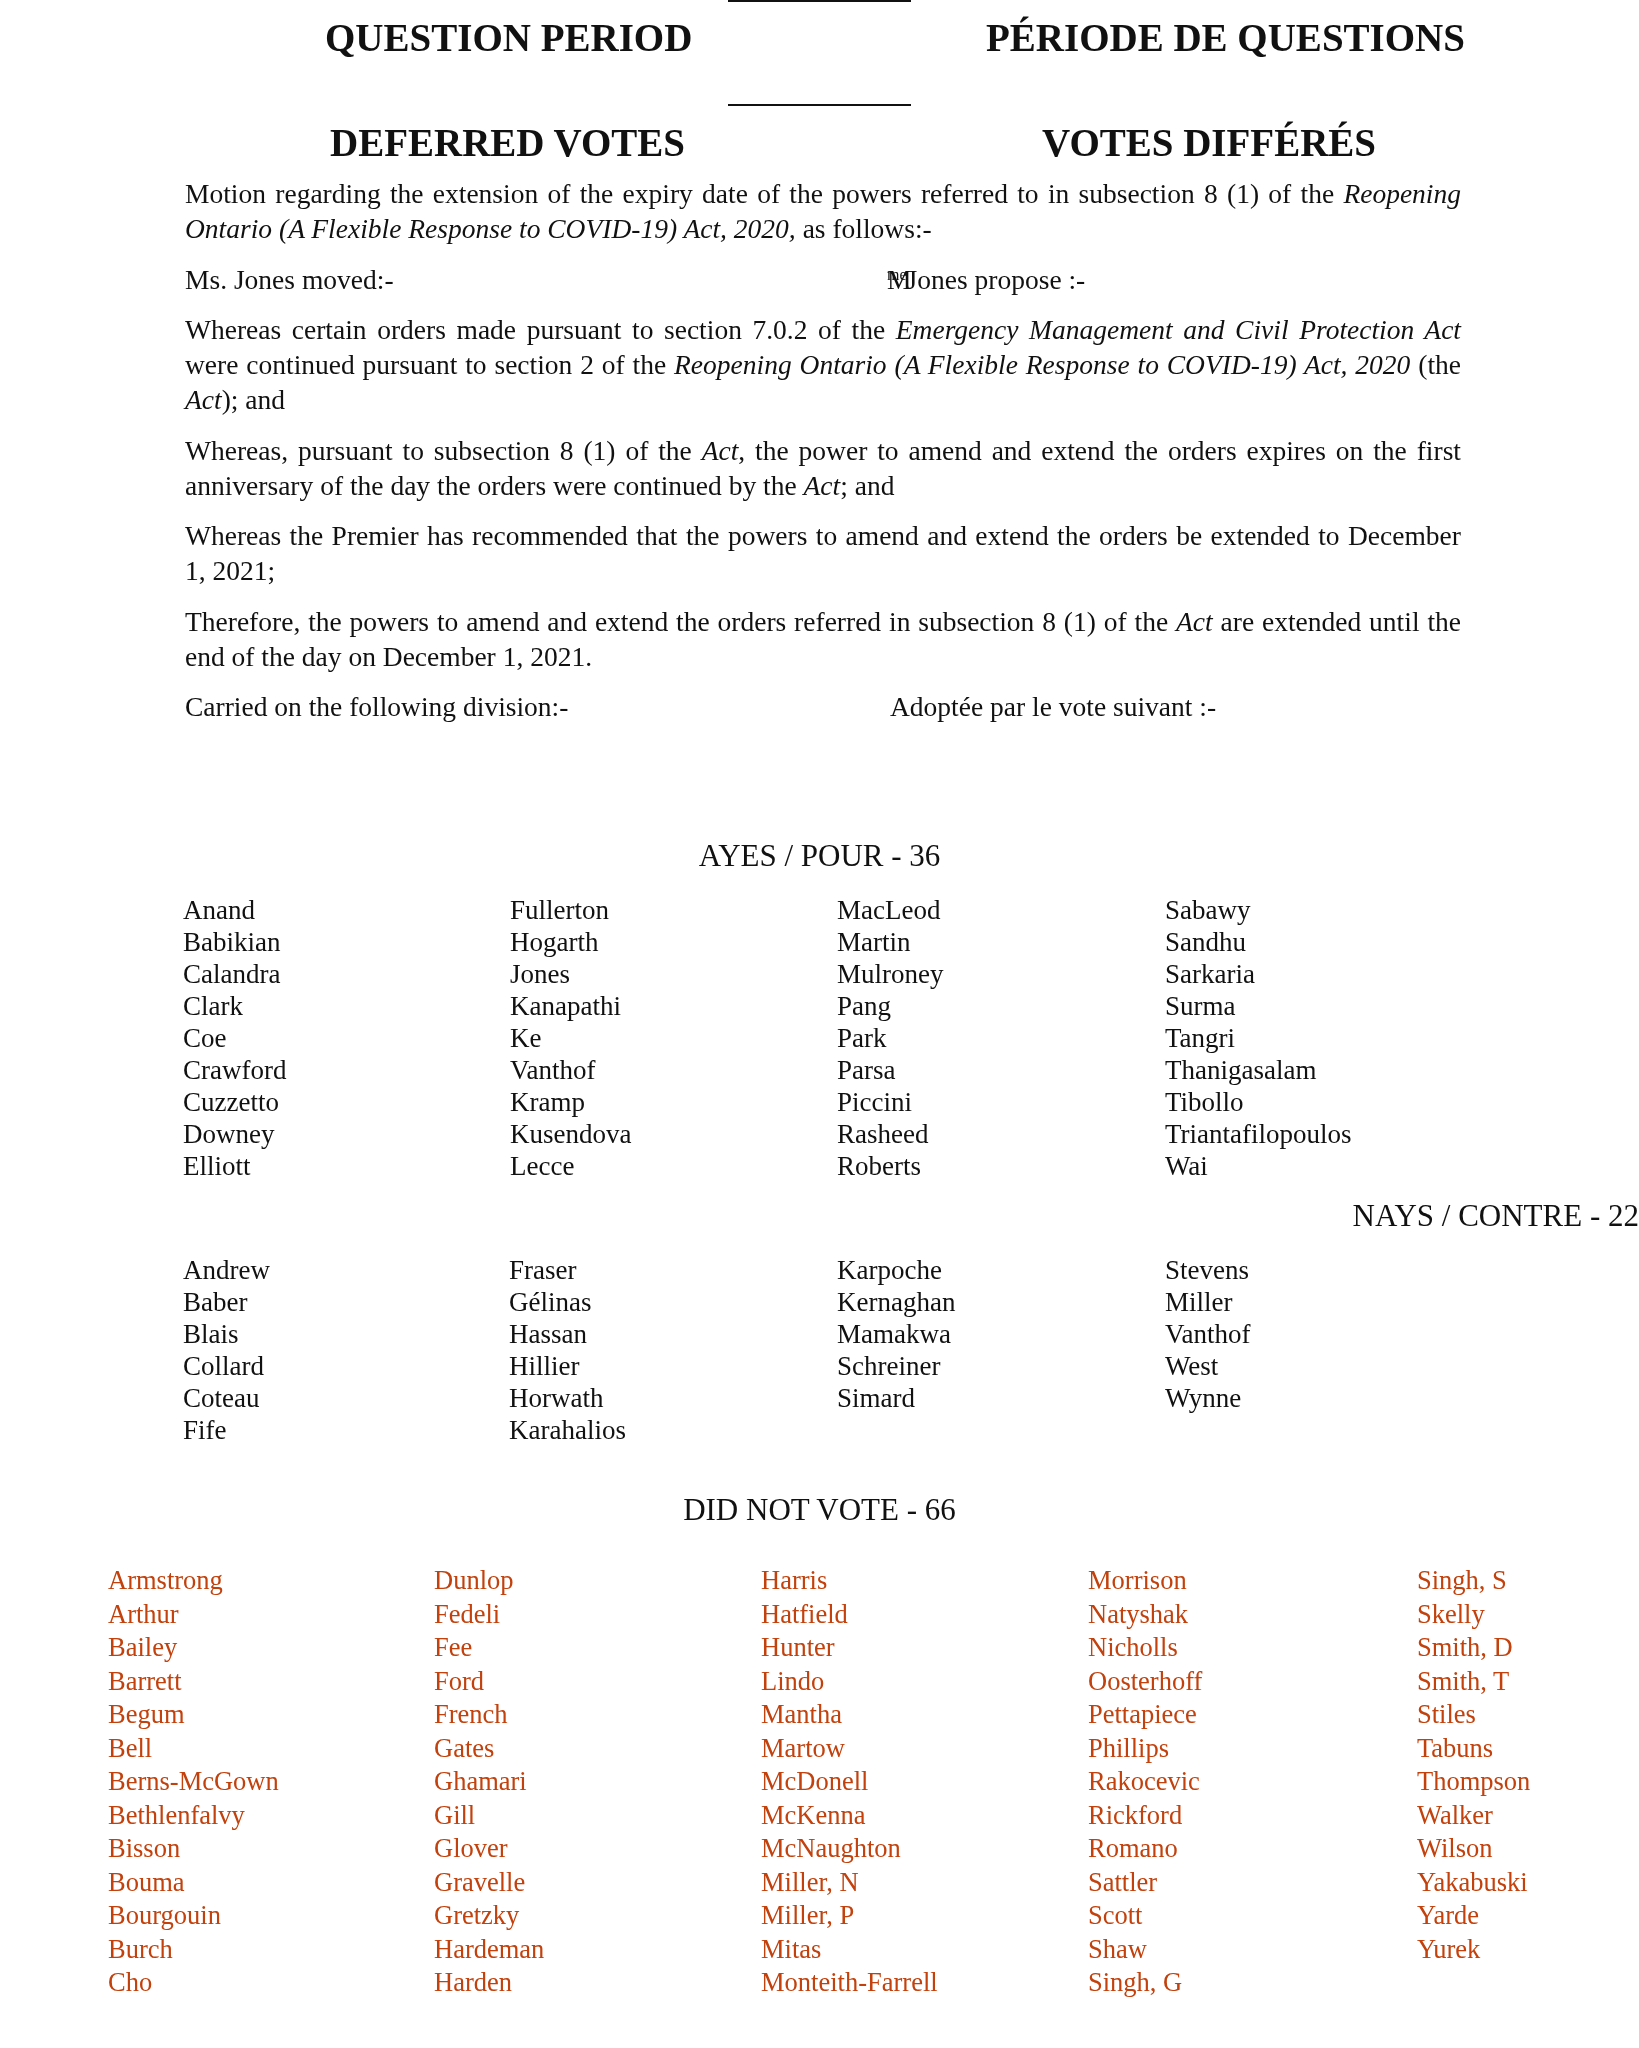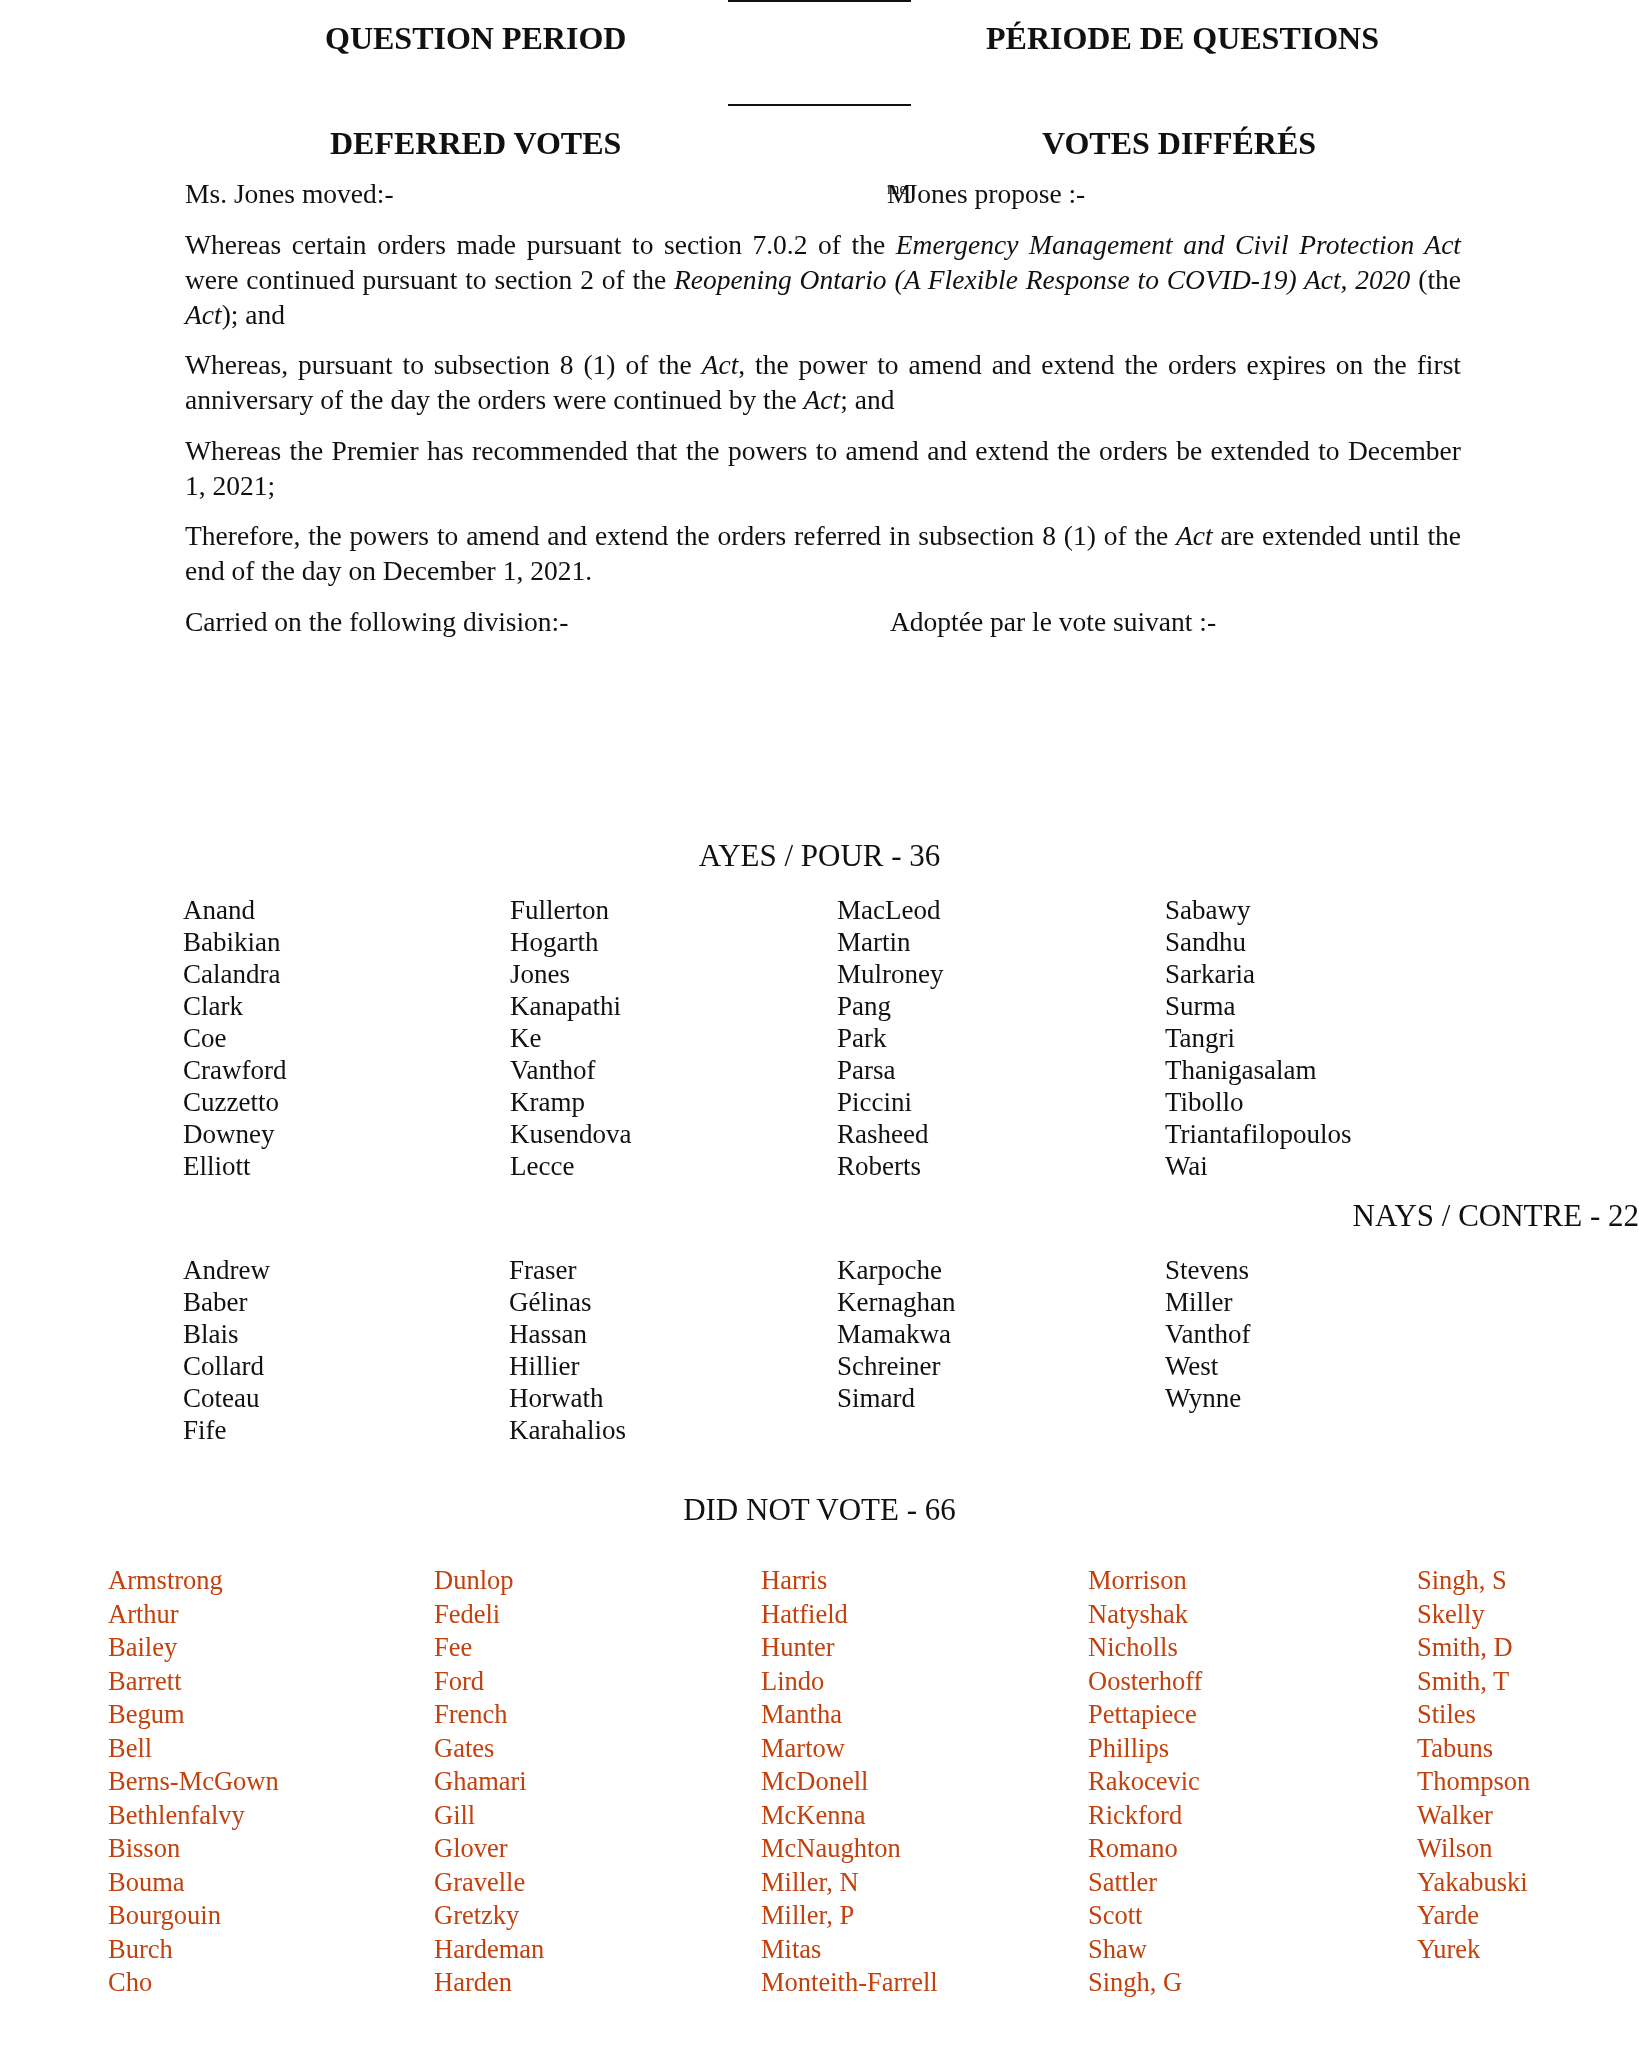--- a/index.html
+++ b/index.html
@@ -9,7 +9,7 @@
       color: #111111;
     }
     .rule { position: absolute; height: 2px; background: #111; left: 728px; width: 183px; }
-    .hdr { position: absolute; font-weight: bold; font-size: 32px; line-height: 34px; white-space: nowrap; }
+    .hdr { position: absolute; font-weight: bold; font-size: 39px; line-height: 34px; white-space: nowrap; }
     .body-text {
       position: absolute; left: 185px; width: 1276px;
       font-size: 27.5px; line-height: 35px; text-align: justify;

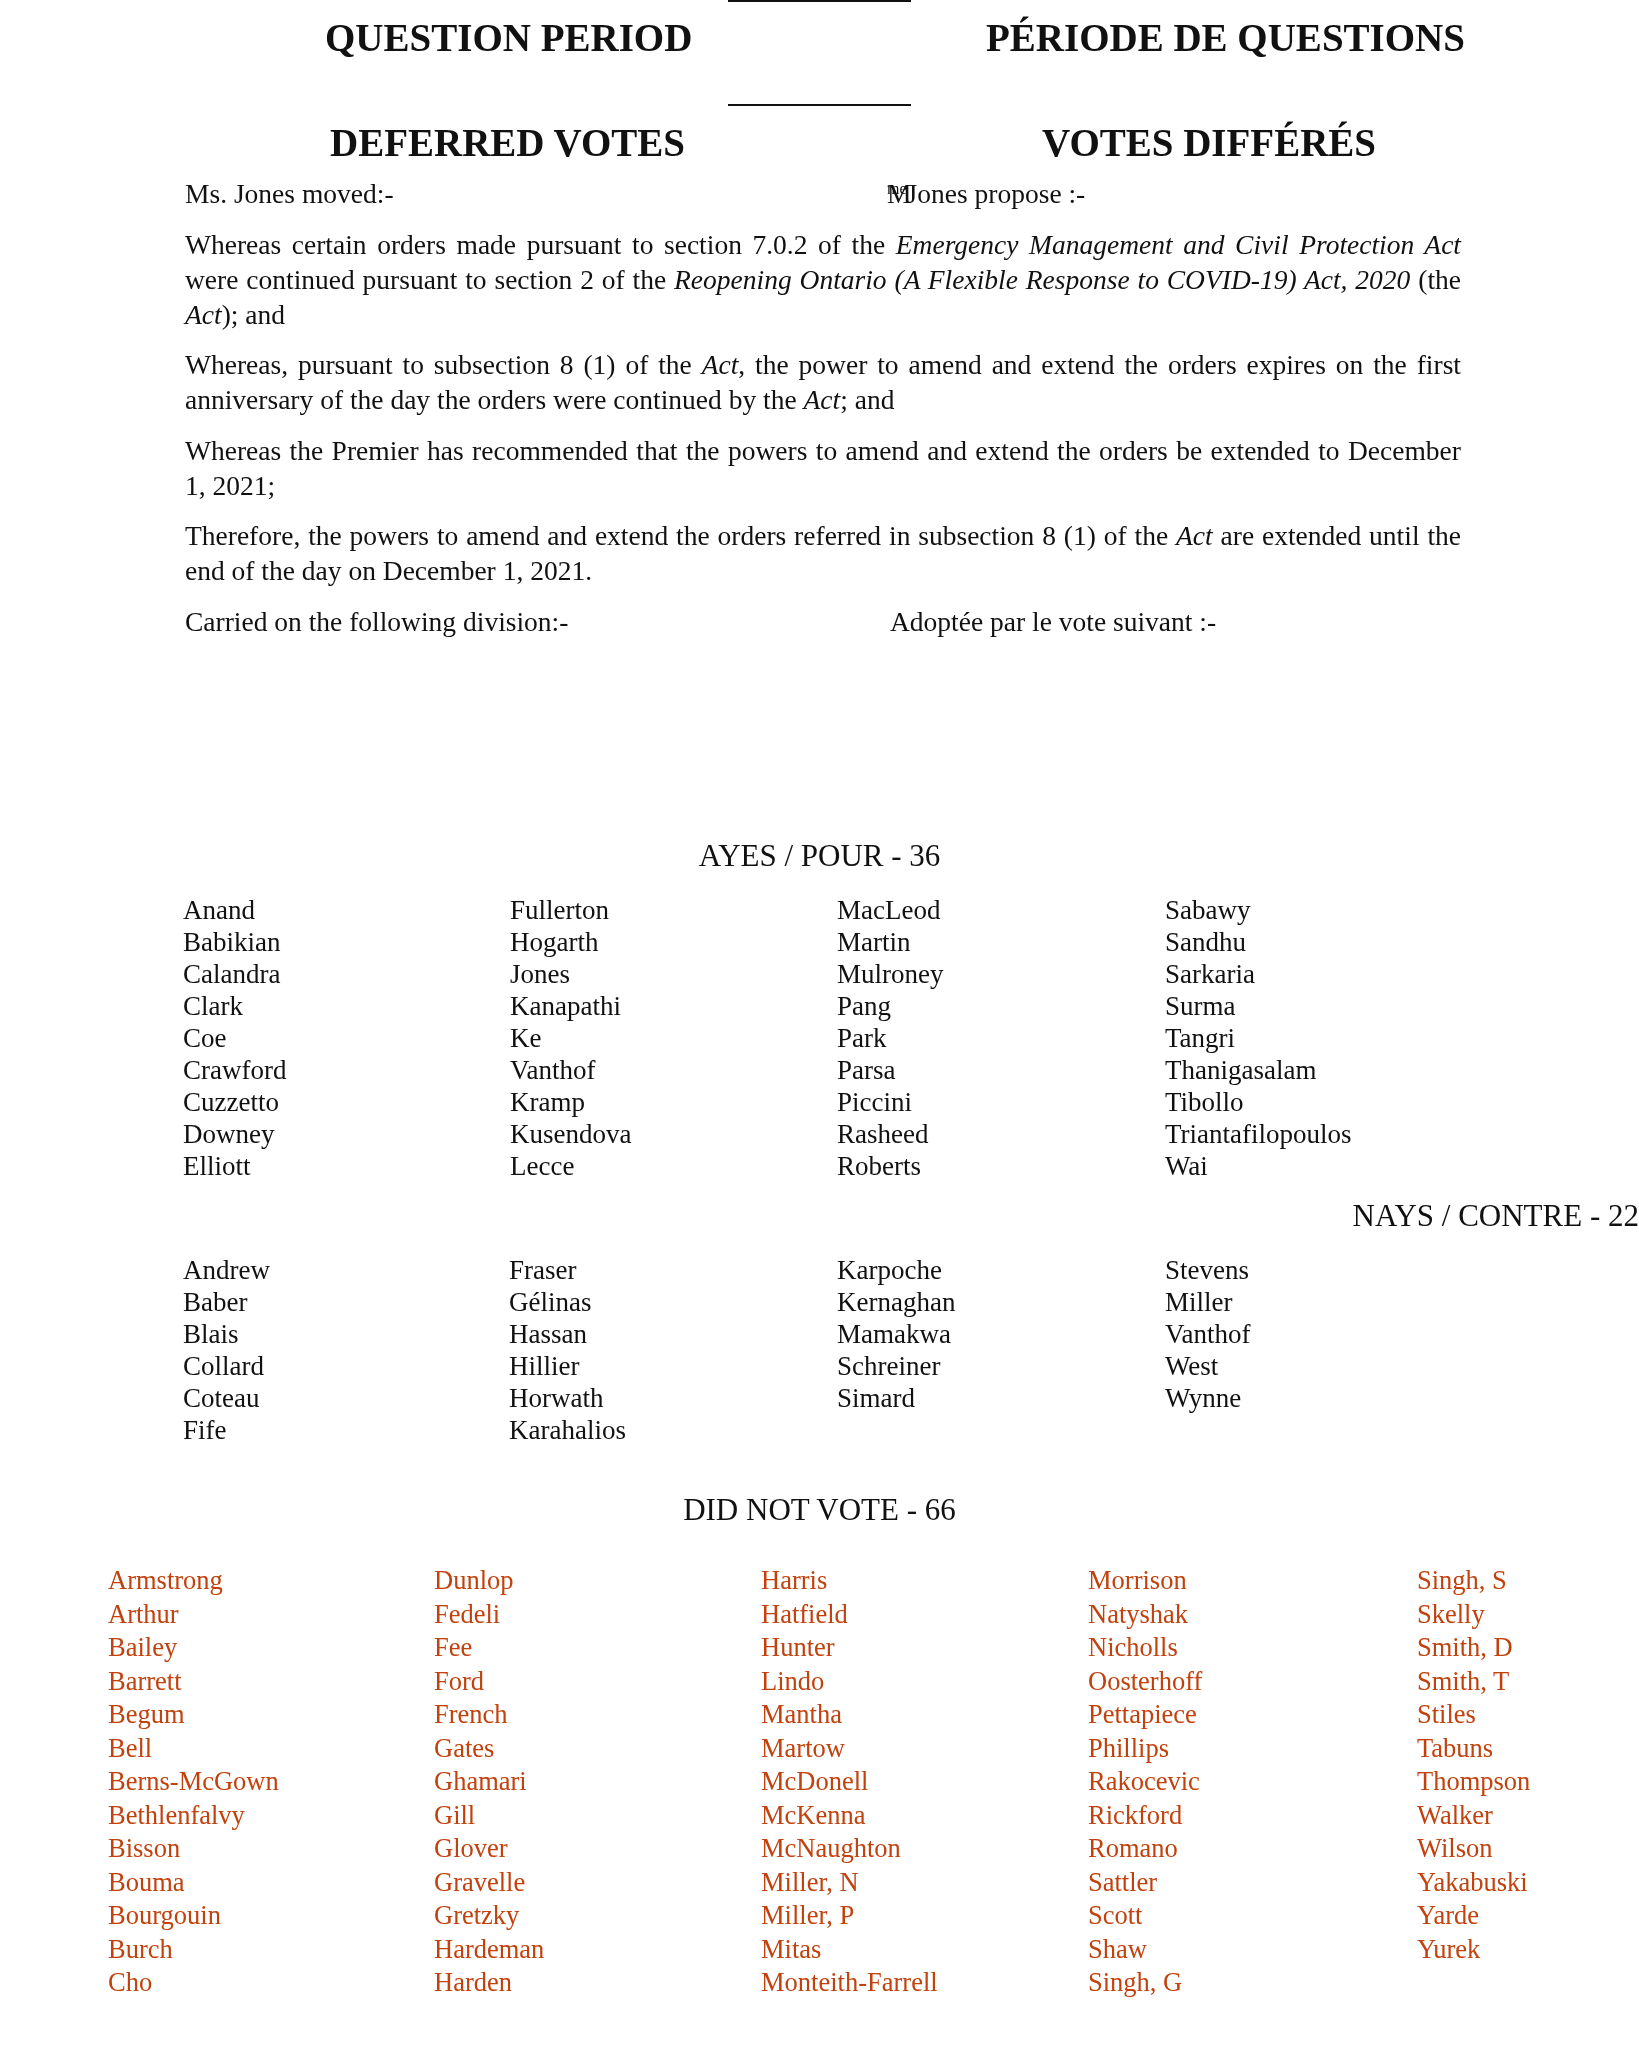--- a/index.html
+++ b/index.html
@@ -37,6 +37,7 @@
 <div class="hdr" style="left:1042px; top:126px;">VOTES DIFFÉRÉS</div>
 
 <div class="body-text" style="top:176px;">
+  <p class="last-line-left"><span>Motion regarding the extension of the expiry date of the powers referred to in subsection 8 (1) of the</span> <i>Reopening Ontario (A Flexible Response to COVID-19) Act, 2020,</i><span> as follows:-</span></p>
 
   <div class="two-col" style="margin-bottom:15.5px;">
     <span style="left:0;">Ms. Jones moved:-</span>

